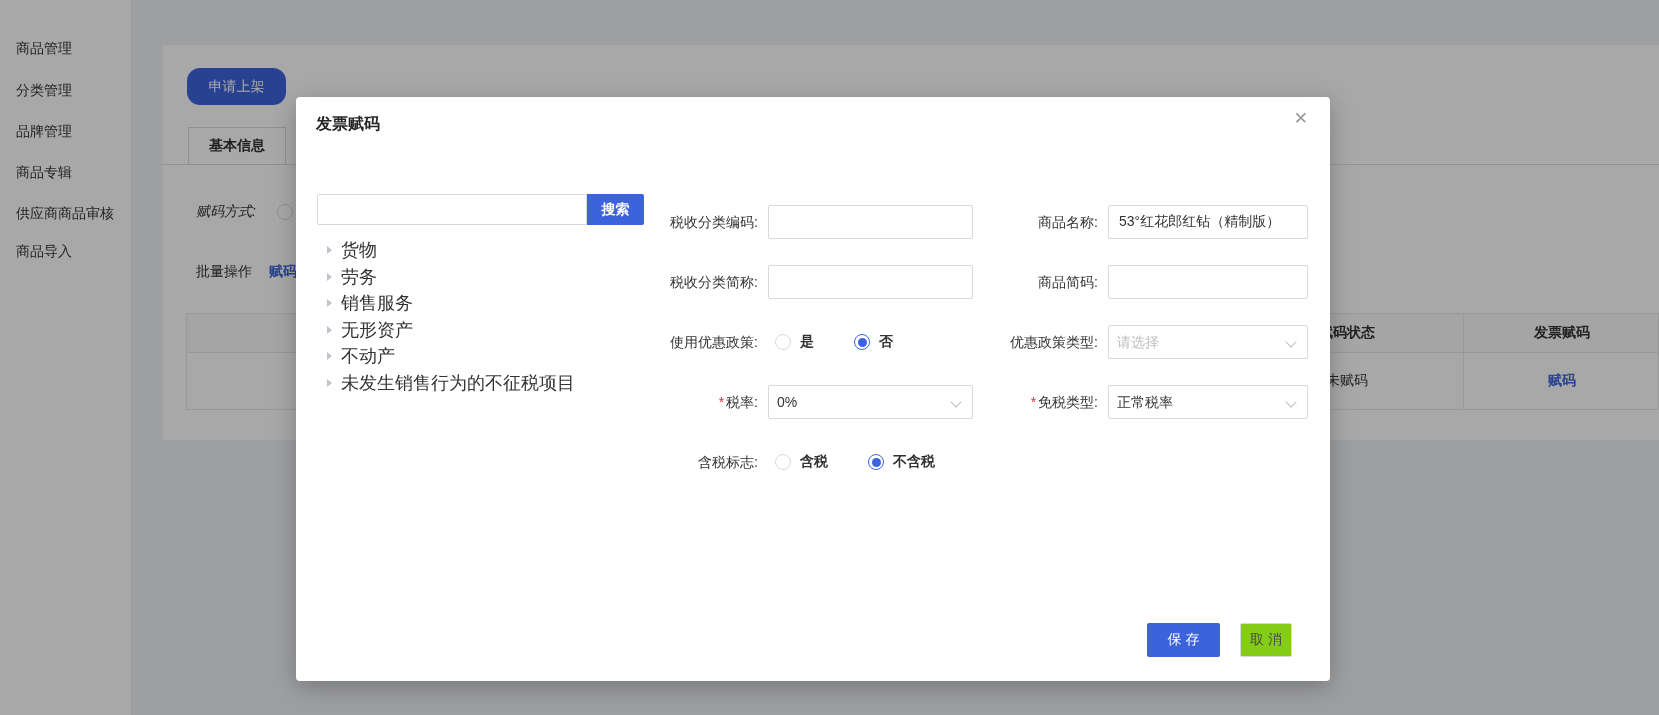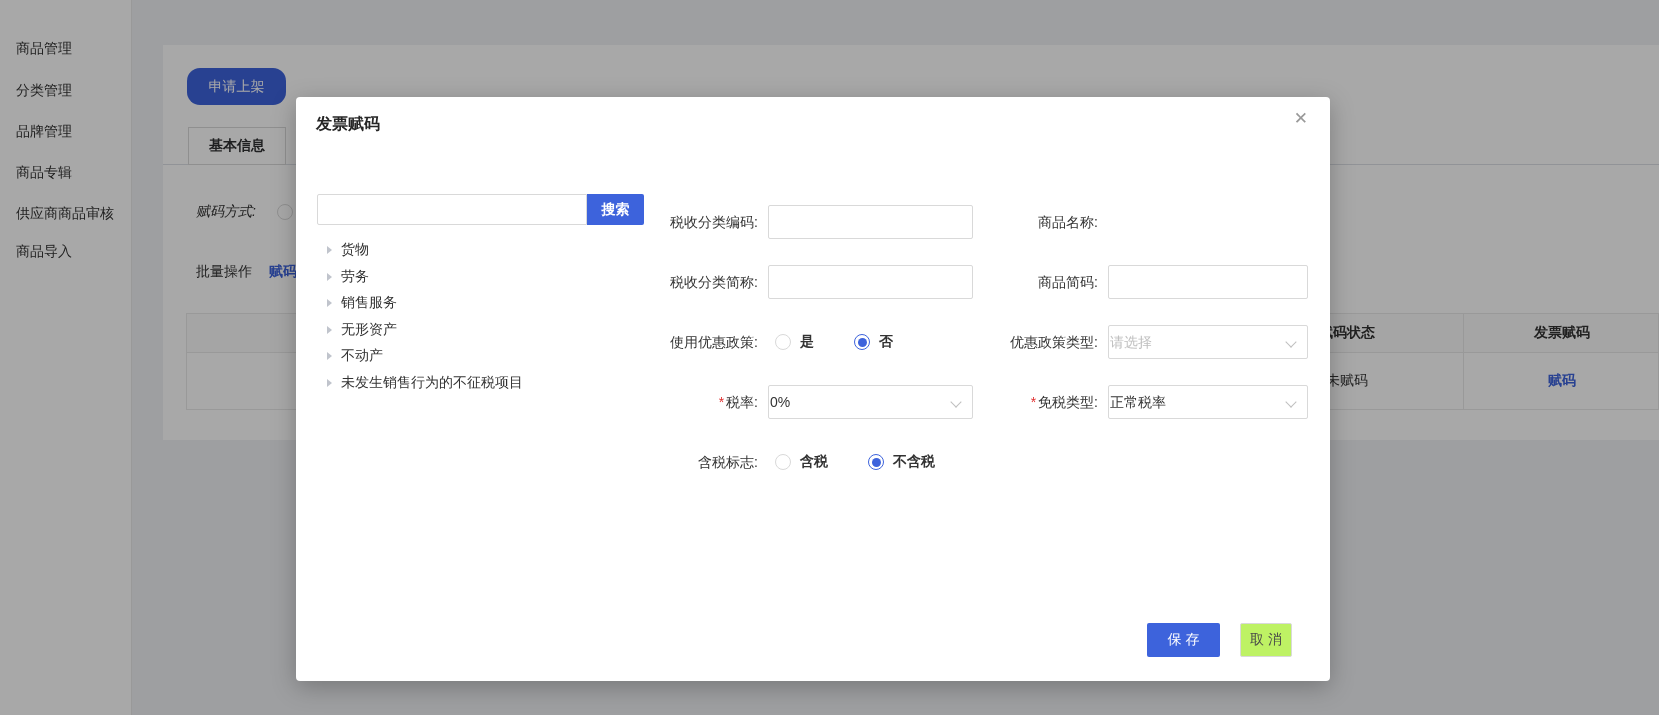--- a/index.html
+++ b/index.html
@@ -147,6 +147,7 @@
     <div class="f-label c1 r1">税收分类编码:</div>
     <input class="f-input c1 r1" value="" style="">
     <div class="f-label c2 r1">商品名称:</div>
+    <input class="f-input c2 r1" value="53°红花郎红钻（精制版）" style="">
 
     <div class="f-label c1 r2">税收分类简称:</div>
     <input class="f-input c1 r2" value="" style="">

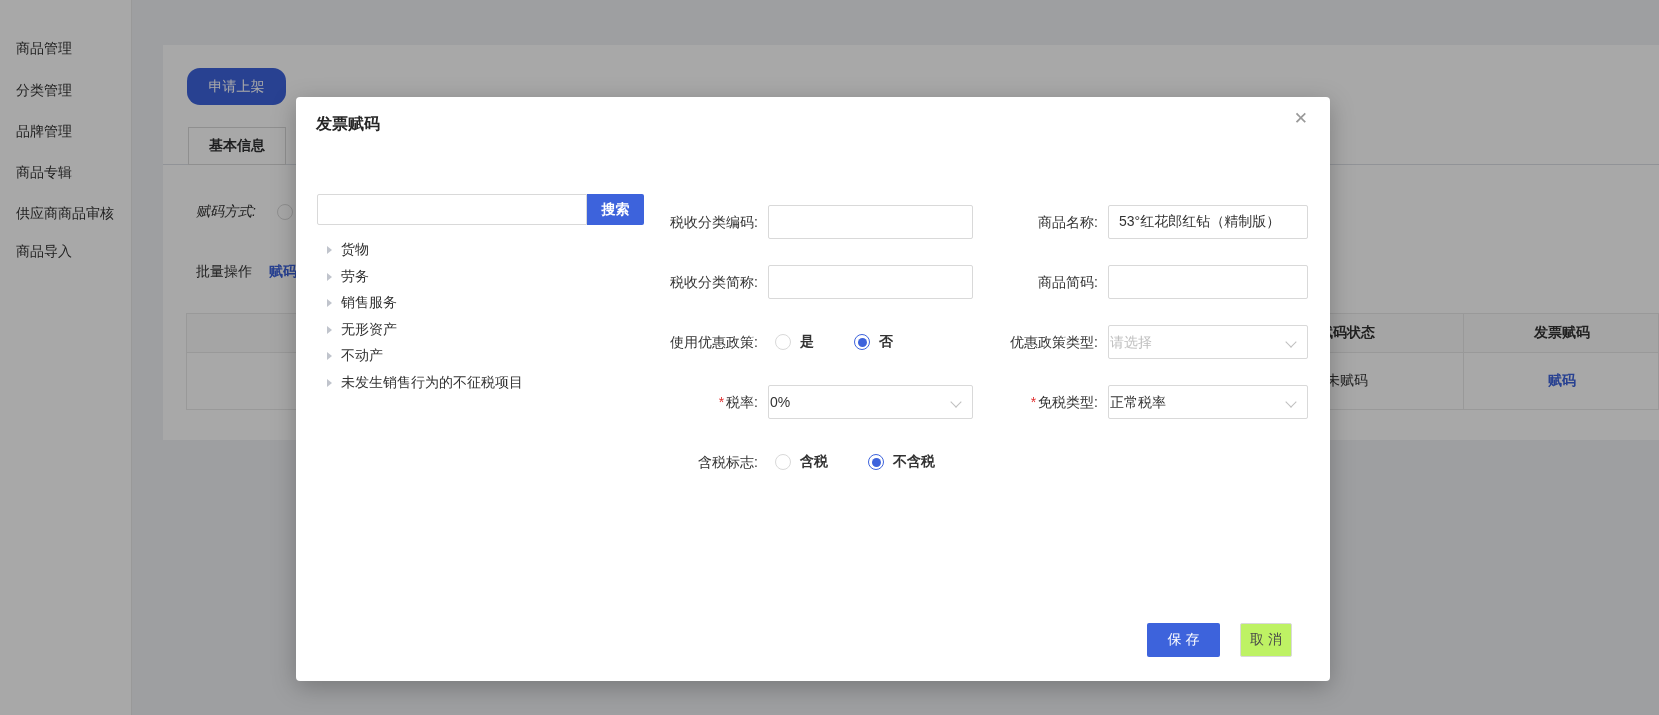--- a/index.html
+++ b/index.html
@@ -44,7 +44,7 @@
   .tree { position:absolute; left:31px; top:143px; display:flex; flex-direction:column; gap:6.5px; }
   .tree-item { display:flex; align-items:center; height:20px; cursor:pointer; }
   .tri { width:0; height:0; border-left:5px solid #c0c4cc; border-top:4px solid transparent; border-bottom:4px solid transparent; margin-right:9px; }
-  .tree-label { font-size:14px; color:#333; white-space:nowrap; }
+  .tree-label { font-size:18px; color:#333; white-space:nowrap; }
 
   .f-label { position:absolute; width:200px; text-align:right; font-size:14px; color:#333; line-height:34px; white-space:nowrap; }
   .f-label.c1 { left:262px; } .f-label.c2 { left:602px; }

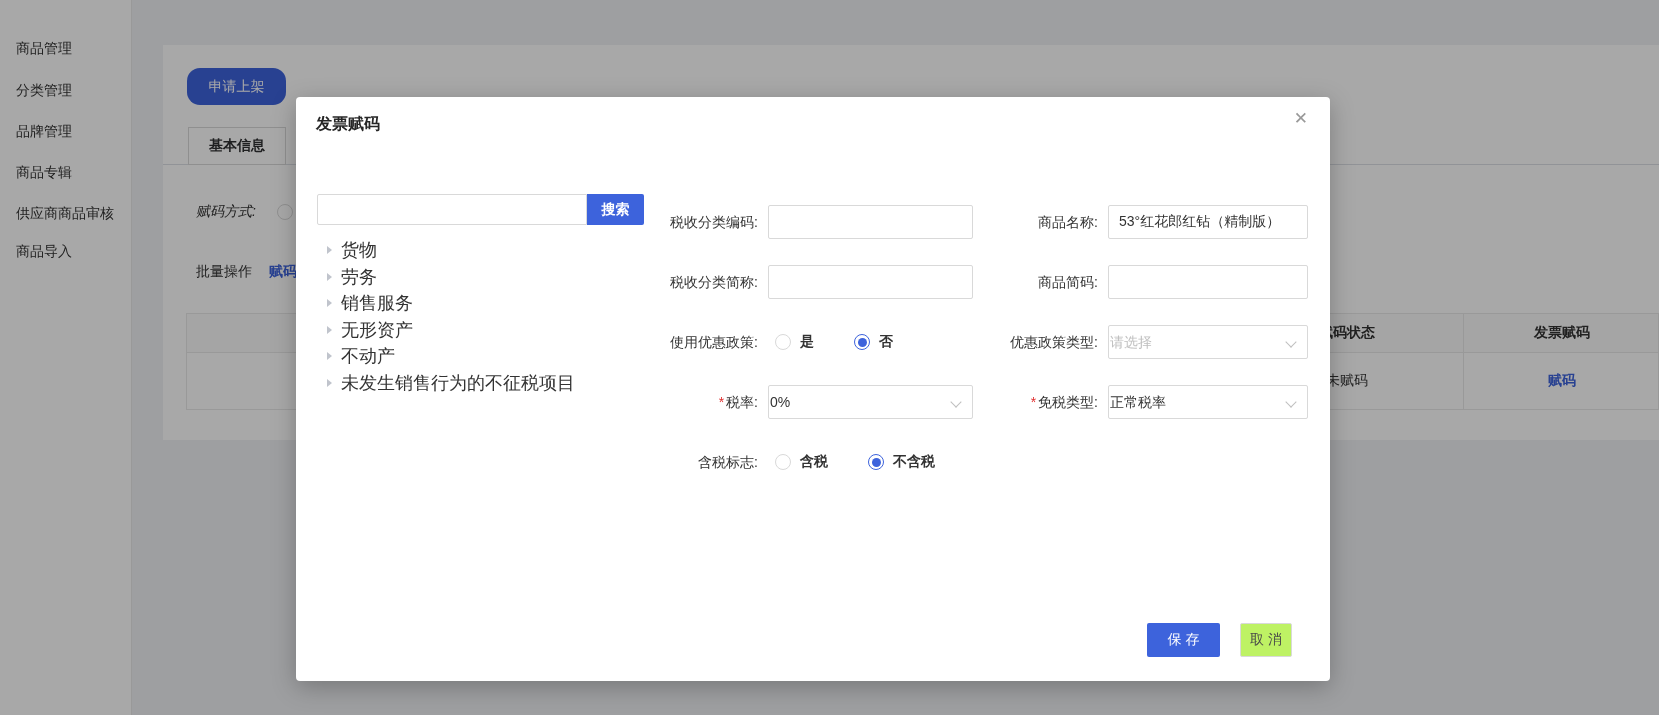--- a/index.html
+++ b/index.html
@@ -51,7 +51,7 @@
   .req { color:var(--danger,#E02E2E); margin-right:2px; }
   .f-input { position:absolute; height:34px; border:1px solid #d9d9d9; border-radius:2px; padding:0 10px; font-size:14px; color:#333; font-family:inherit; outline:none; background:#fff; }
   .f-input.c1 { left:472px; width:205px; } .f-input.c2 { left:812px; width:200px; }
-  .f-select { position:absolute; height:34px; border:1px solid #d9d9d9; border-radius:2px; background:#fff; font-size:14px; color:#333; line-height:32px; padding-left:1px; cursor:pointer; }
+  .f-select { position:absolute; height:34px; border:1px solid #d9d9d9; border-radius:2px; background:#fff; font-size:14px; color:#333; line-height:32px; padding-left:8px; cursor:pointer; }
   .f-select.c1 { left:472px; width:205px; } .f-select.c2 { left:812px; width:200px; }
   .f-select .ph { color:#bfbfbf; }
   .chev { position:absolute; right:12px; top:12px; width:8px; height:8px; border-right:1.5px solid #bfbfbf; border-bottom:1.5px solid #bfbfbf; transform:rotate(45deg); }

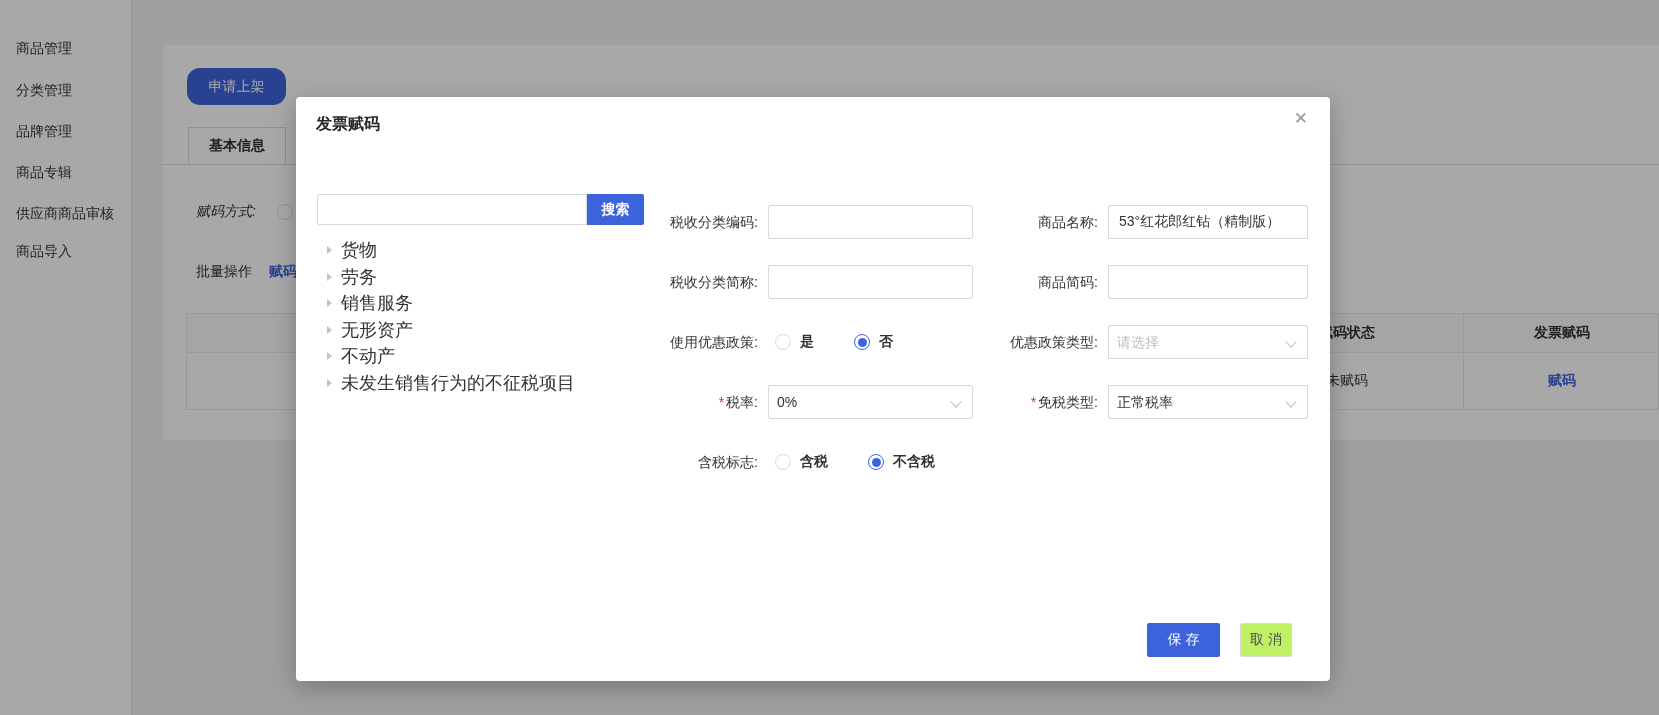--- a/index.html
+++ b/index.html
@@ -66,7 +66,7 @@
   .rg1 { margin-left:7px; }
 
   .save-btn { position:absolute; left:851px; top:526px; width:73px; height:34px; background:var(--primary,#3D63DC); color:#fff; border:none; border-radius:2px; font-size:14px; cursor:pointer; font-family:inherit; }
-  .cancel-btn { position:absolute; left:944px; top:526px; width:52px; height:34px; background:#bef264; color:#4a4a4a; border:1px solid #d9d9d9; border-radius:2px; font-size:14px; cursor:pointer; font-family:inherit; }
+  .cancel-btn { position:absolute; left:944px; top:526px; width:52px; height:34px; background:#84cc16; color:#4a4a4a; border:1px solid #d9d9d9; border-radius:2px; font-size:14px; cursor:pointer; font-family:inherit; }
 </style>
 </head>
 <body>

